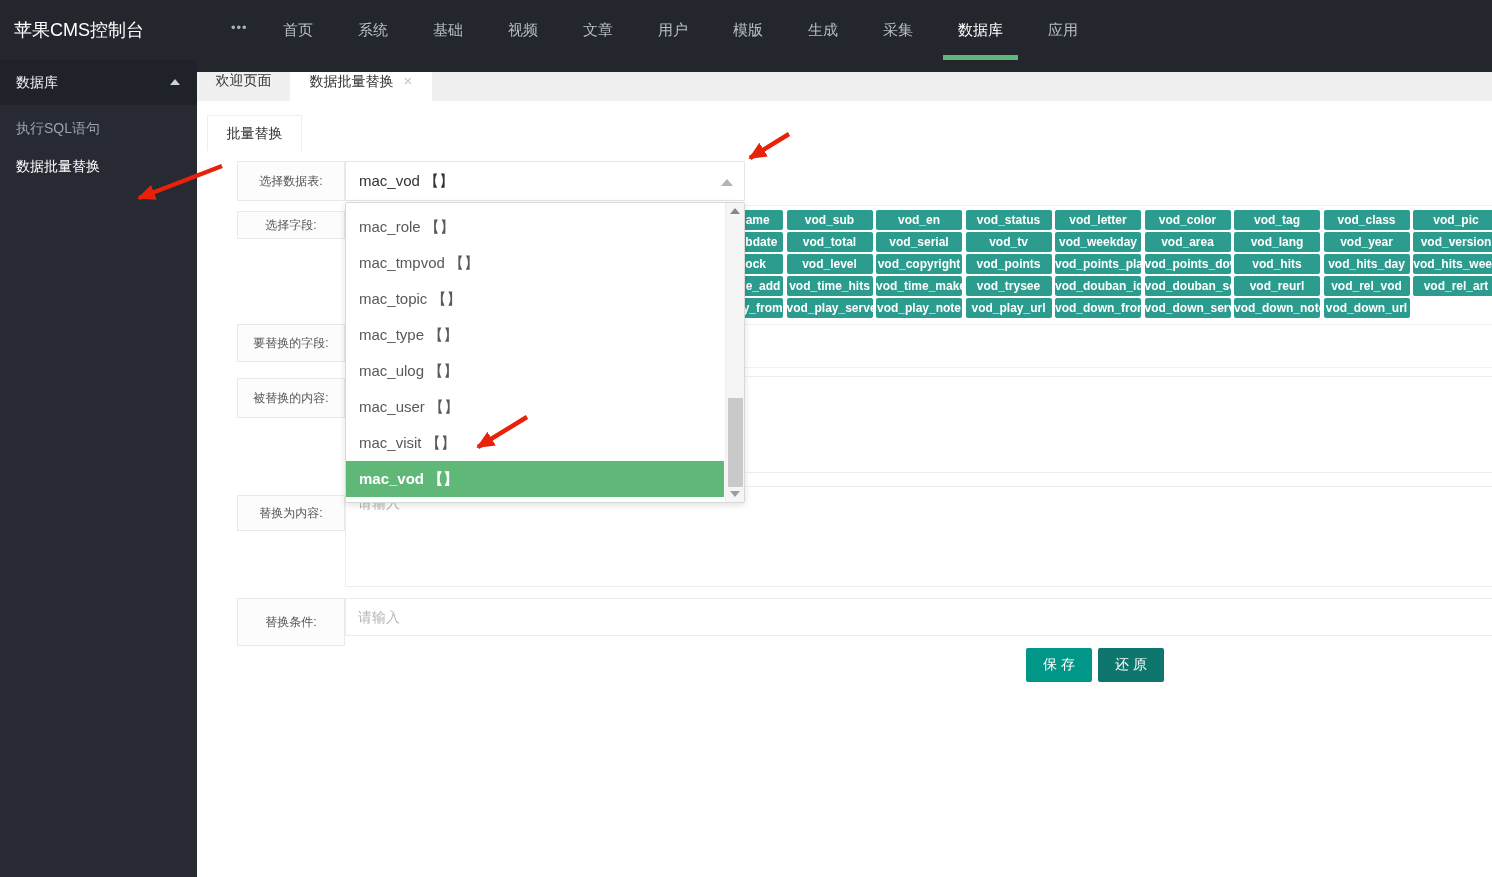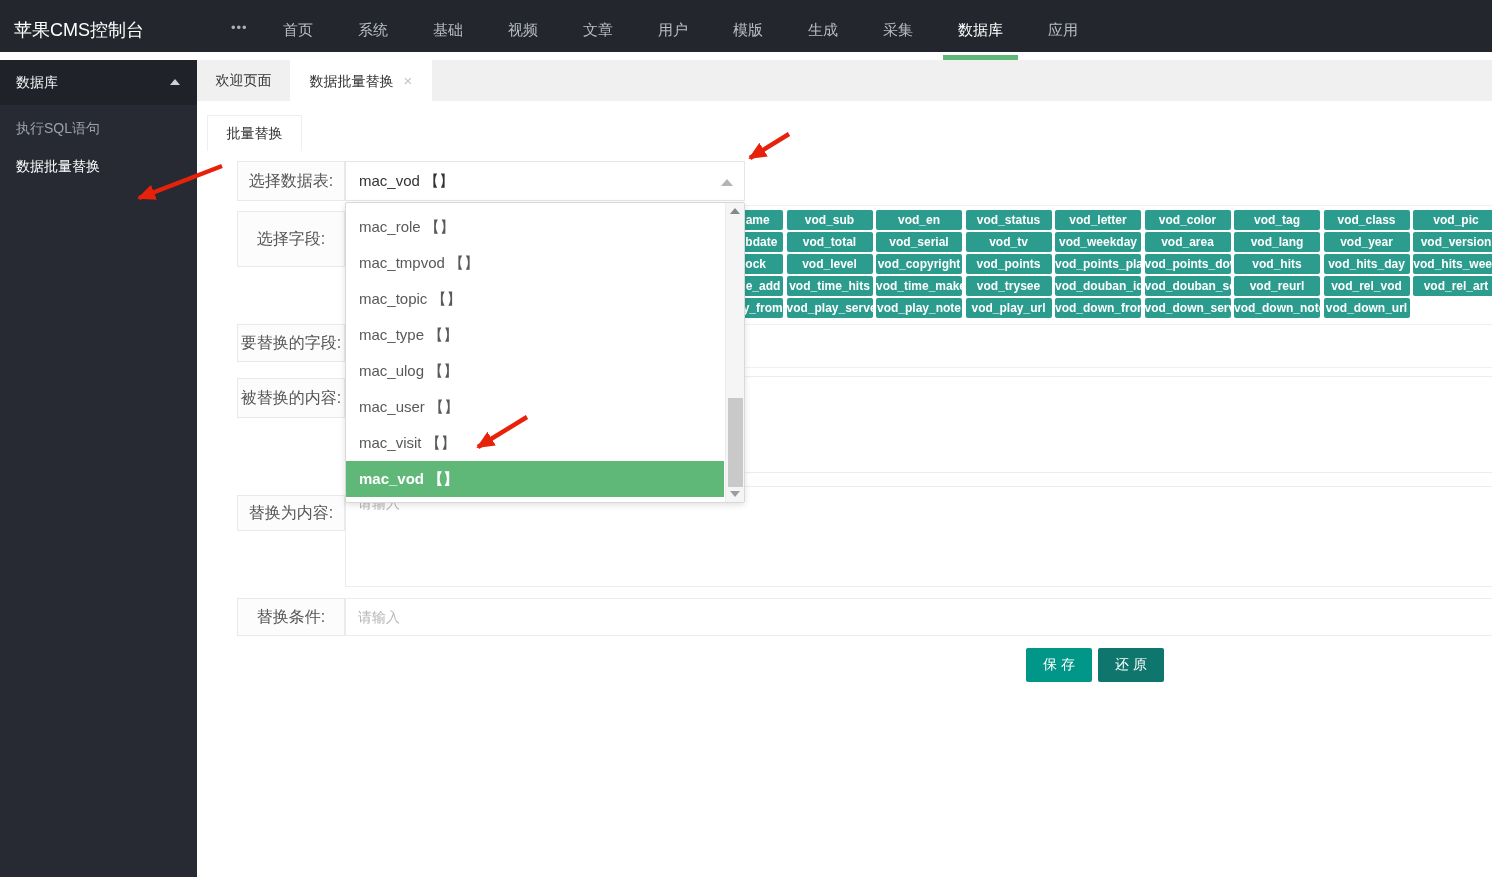--- a/index.html
+++ b/index.html
@@ -11,7 +11,7 @@
     overflow: hidden;
   }
   
-  .navbar { position:absolute; left:0; top:0; width:1492px; height:52px; background:#23262d; z-index:5; }
+  .navbar { position:absolute; left:0; top:0; width:1492px; height:72px; background:#23262d; z-index:5; }
   .brand { position:absolute; left:14px; top:0; height:60px; line-height:60px; color:#ffffff; font-size:18px; }
   .nav-more { position:absolute; left:231px; top:0; height:60px; line-height:56px; color:#aab0b9; font-size:13px; letter-spacing:1px; cursor:pointer; }
   .nav-items { position:absolute; left:283px; top:0; height:60px; display:flex; gap:45px; }

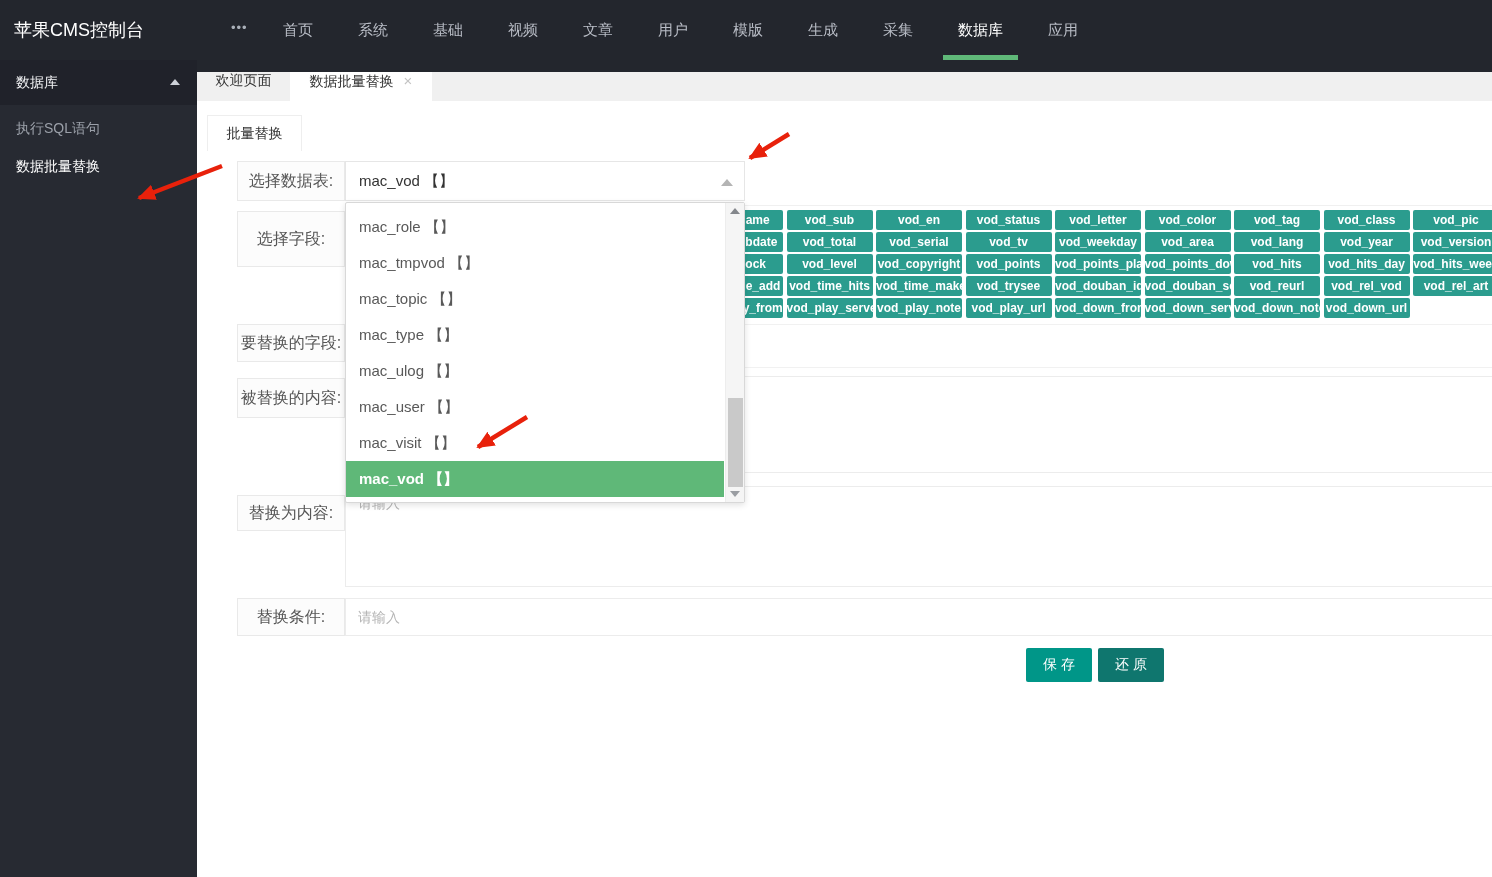--- a/index.html
+++ b/index.html
@@ -34,7 +34,7 @@
   
   .subtab { position:absolute; left:207px; top:115px; width:95px; height:36px; line-height:35px; text-align:center; font-size:14px; color:#333; border:1px solid #eeeeee; border-bottom:none; background:#fff; cursor:pointer; z-index:2; }
   
-  .label-box { position:absolute; left:237px; width:108px; border:1px solid #e9e9e9; background:#fcfcfc; color:#565656; font-size:16px; display:flex; align-items:center; justify-content:center; z-index:2; }
+  .label-box { position:absolute; left:237px; width:108px; border:1px solid #e9e9e9; background:#fcfcfc; color:#565656; font-size:12px; display:flex; align-items:center; justify-content:center; z-index:2; }
   .lb-r1 { top:161px; height:40px; }
   .lb-r2 { top:211px; height:56px; }
   .lb-r3 { top:324px; height:38px; }

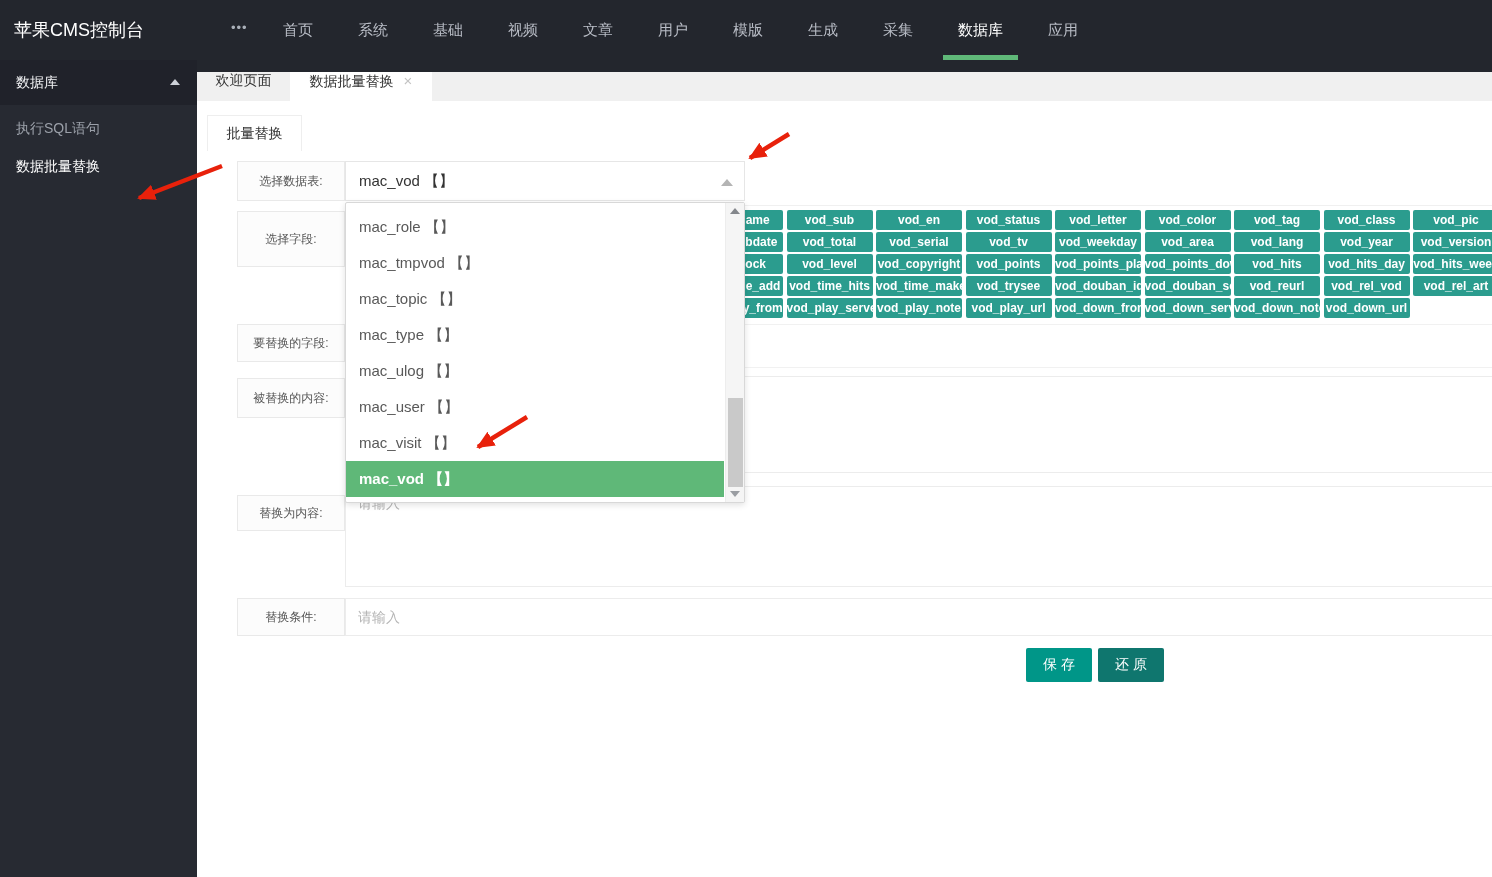--- a/index.html
+++ b/index.html
@@ -36,7 +36,7 @@
   
   .label-box { position:absolute; left:237px; width:108px; border:1px solid #e9e9e9; background:#fcfcfc; color:#565656; font-size:12px; display:flex; align-items:center; justify-content:center; z-index:2; }
   .lb-r1 { top:161px; height:40px; }
-  .lb-r2 { top:211px; height:56px; }
+  .lb-r2 { top:211px; height:28px; }
   .lb-r3 { top:324px; height:38px; }
   .lb-r4 { top:378px; height:40px; }
   .lb-r5 { top:488px; height:36px;margin-top:7px; }

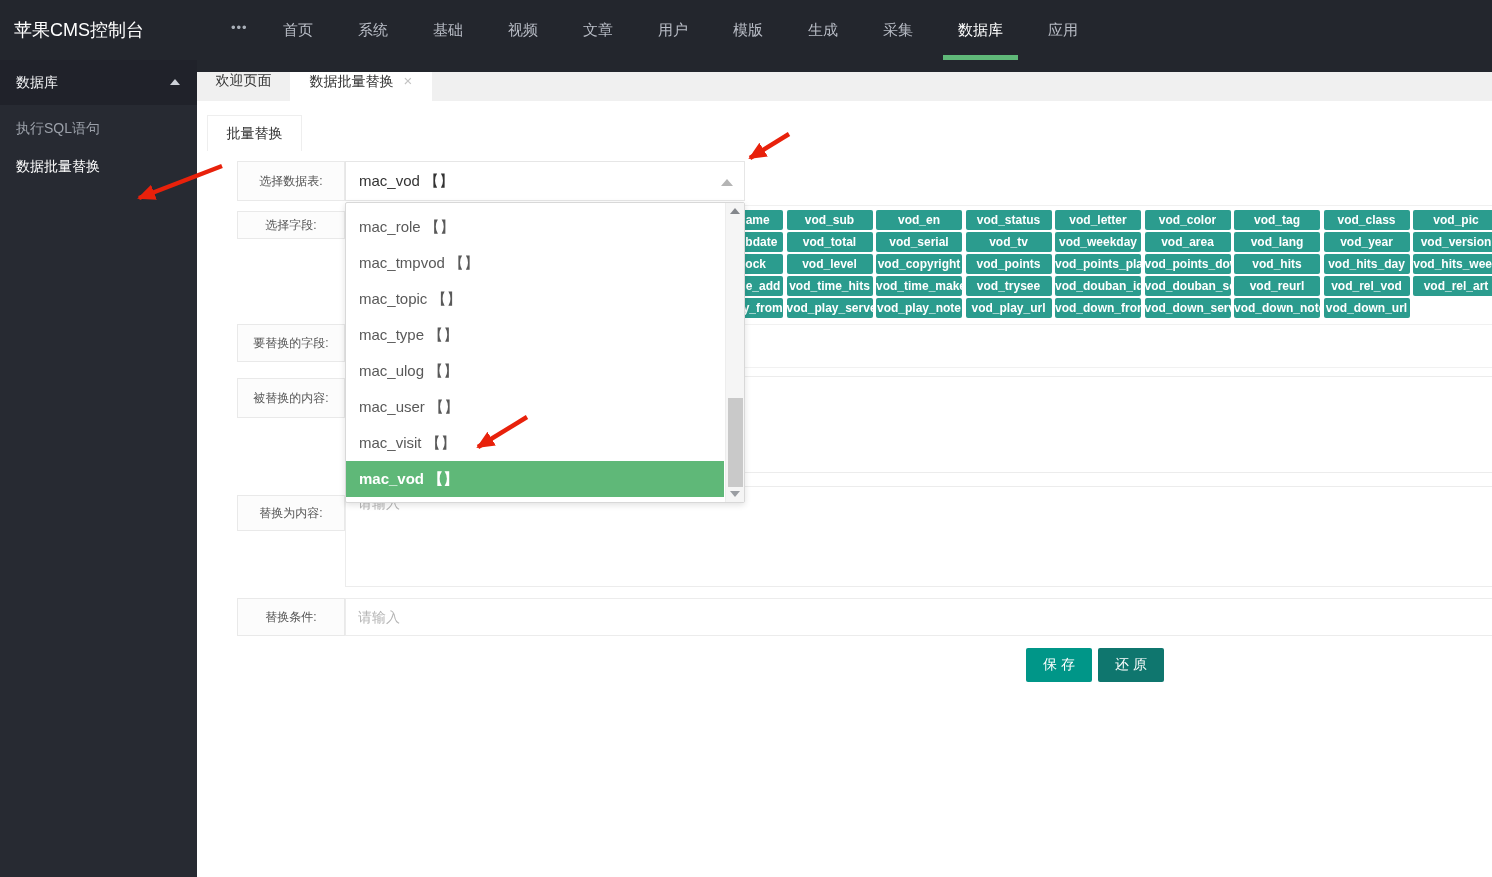--- a/index.html
+++ b/index.html
@@ -40,7 +40,7 @@
   .lb-r3 { top:324px; height:38px; }
   .lb-r4 { top:378px; height:40px; }
   .lb-r5 { top:488px; height:36px;margin-top:7px; }
-  .lb-r6 { top:598px; height:38px; }
+  .lb-r6 { top:598px; height:48px; }
   .select-box { position:absolute; left:345px; top:161px; width:400px; height:40px; border:1px solid #e6e6e6; background:#fff; cursor:pointer; z-index:2; }
   .select-value { line-height:38px; padding-left:13px; font-size:15px; color:#333; }
   .select-caret { position:absolute; right:11px; top:17px; width:0; height:0; border-left:6px solid transparent; border-right:6px solid transparent; border-bottom:7px solid #b4b4b4; }

